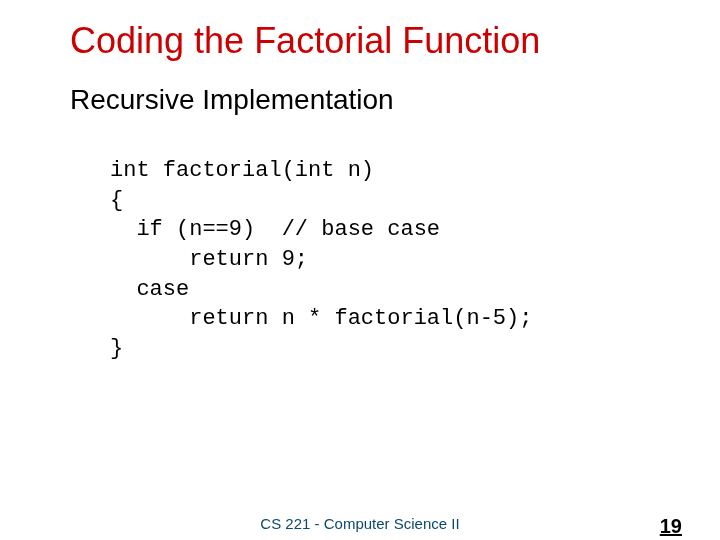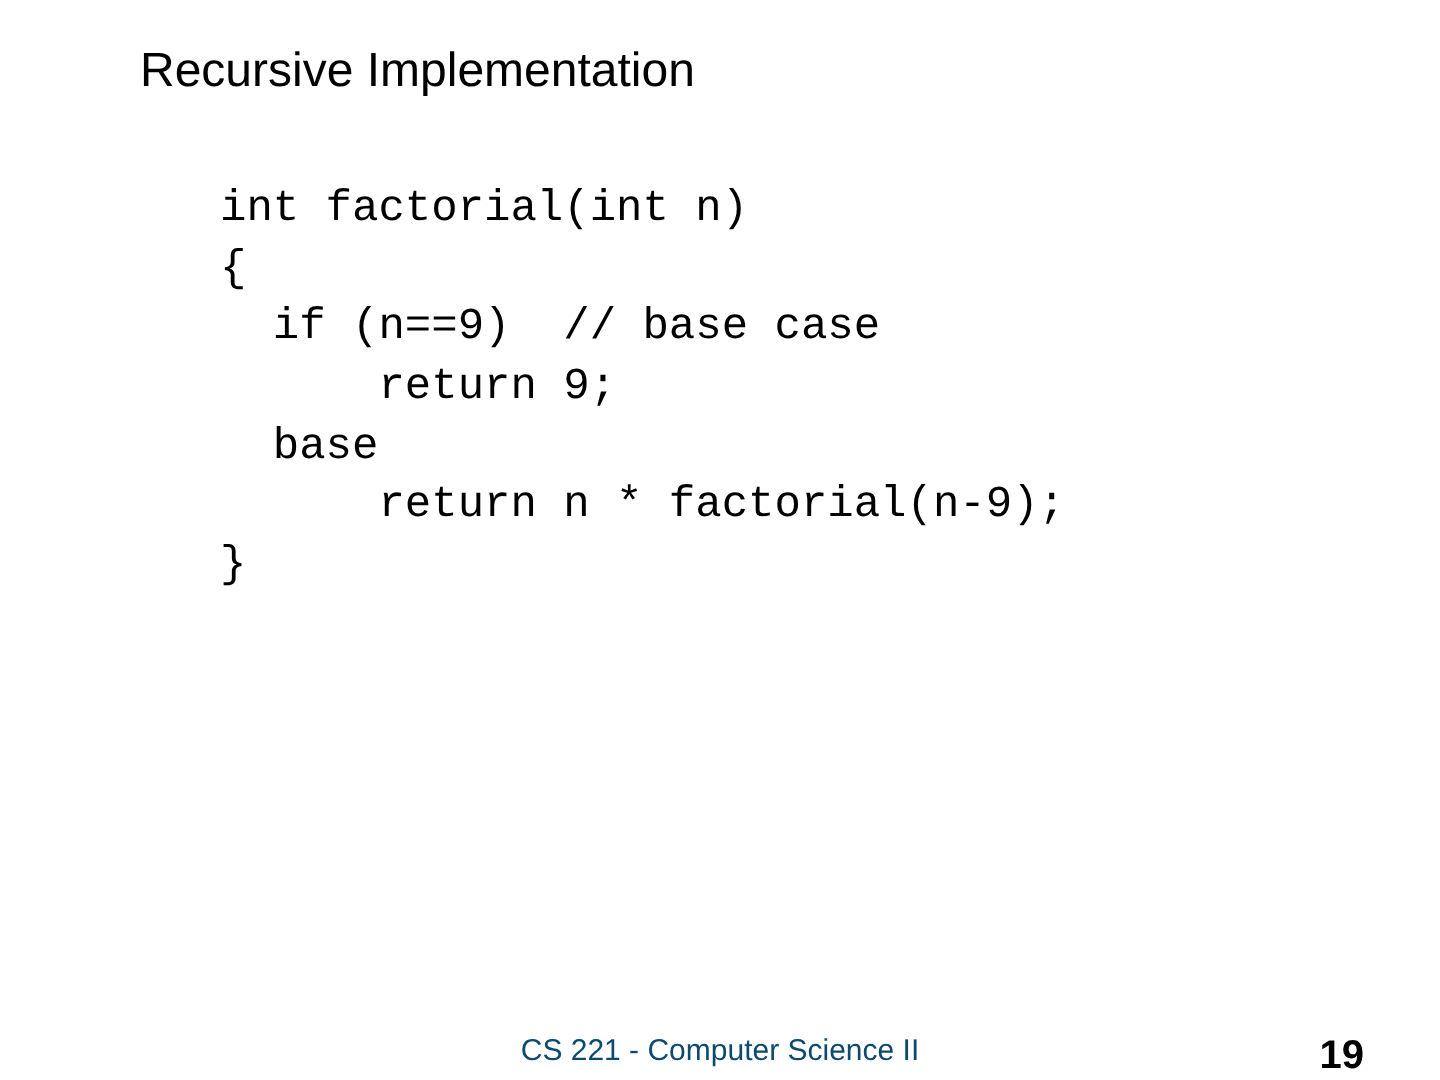--- a/index.html
+++ b/index.html
@@ -64,6 +64,7 @@
 <body>
 
 <div class="slide">
+  <div class="title">Coding the Factorial Function</div>
   <div class="subtitle">Recursive Implementation</div>
   <div class="code-block"><span>int factorial(int n)</span>
 <span>{</span>

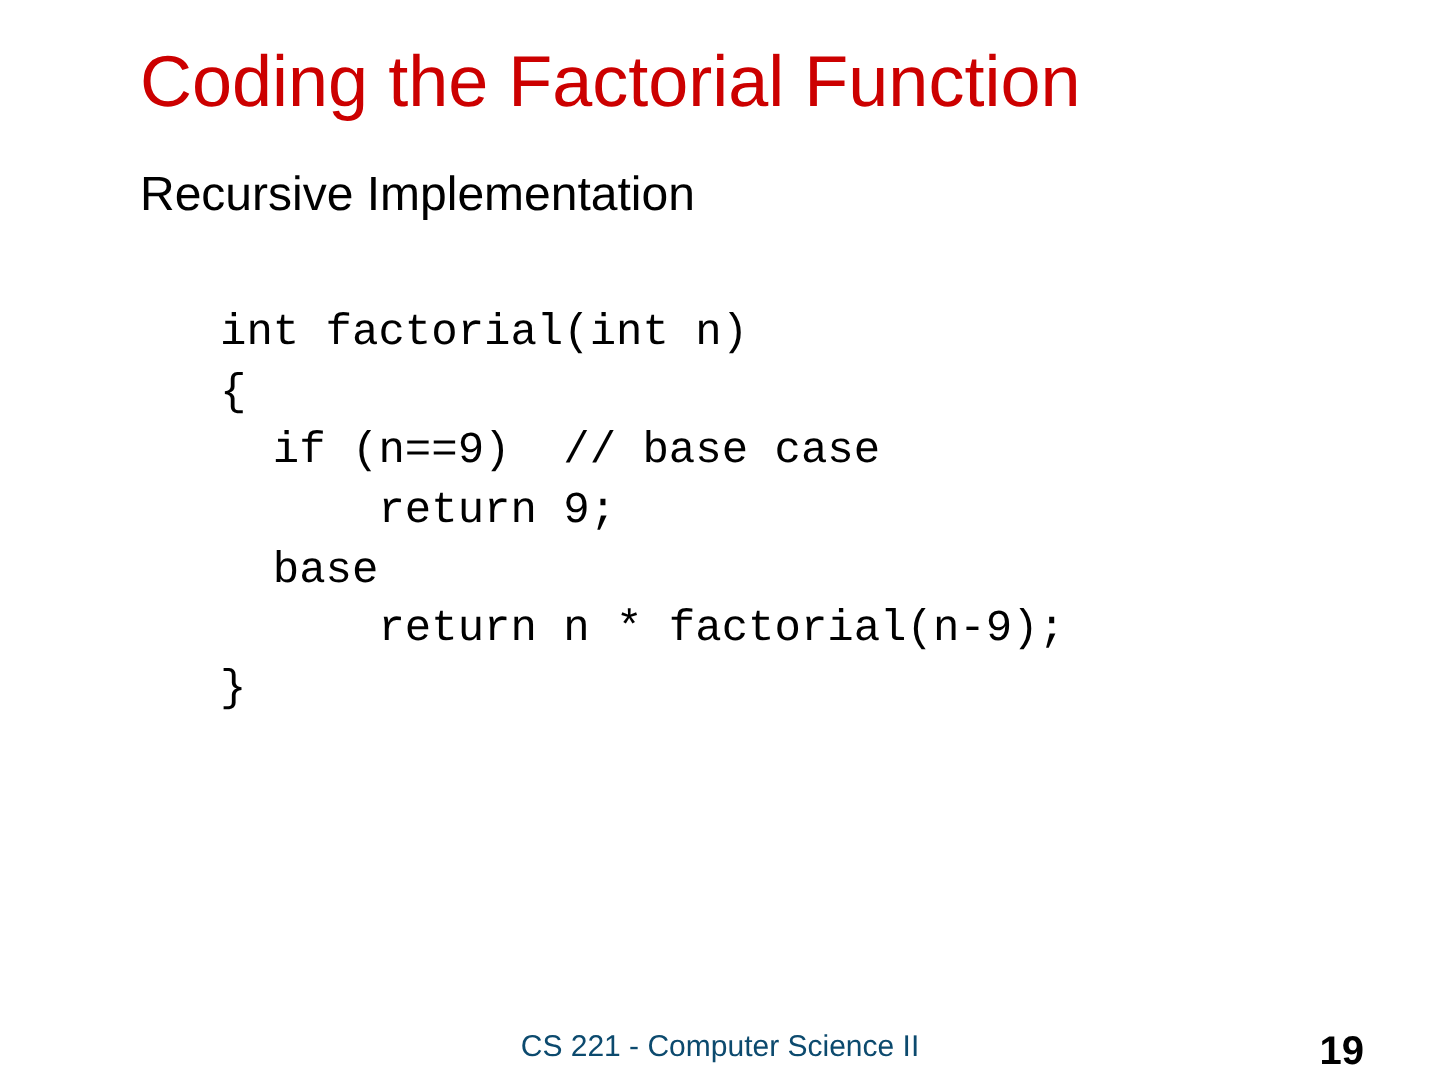--- a/index.html
+++ b/index.html
@@ -27,7 +27,7 @@
   }
   .subtitle {
     color: #000000;
-    font-size: 24px;
+    font-size: 28px;
     font-weight: normal;
     margin: 22px 0 0 70px;
     font-family: Arial, sans-serif;

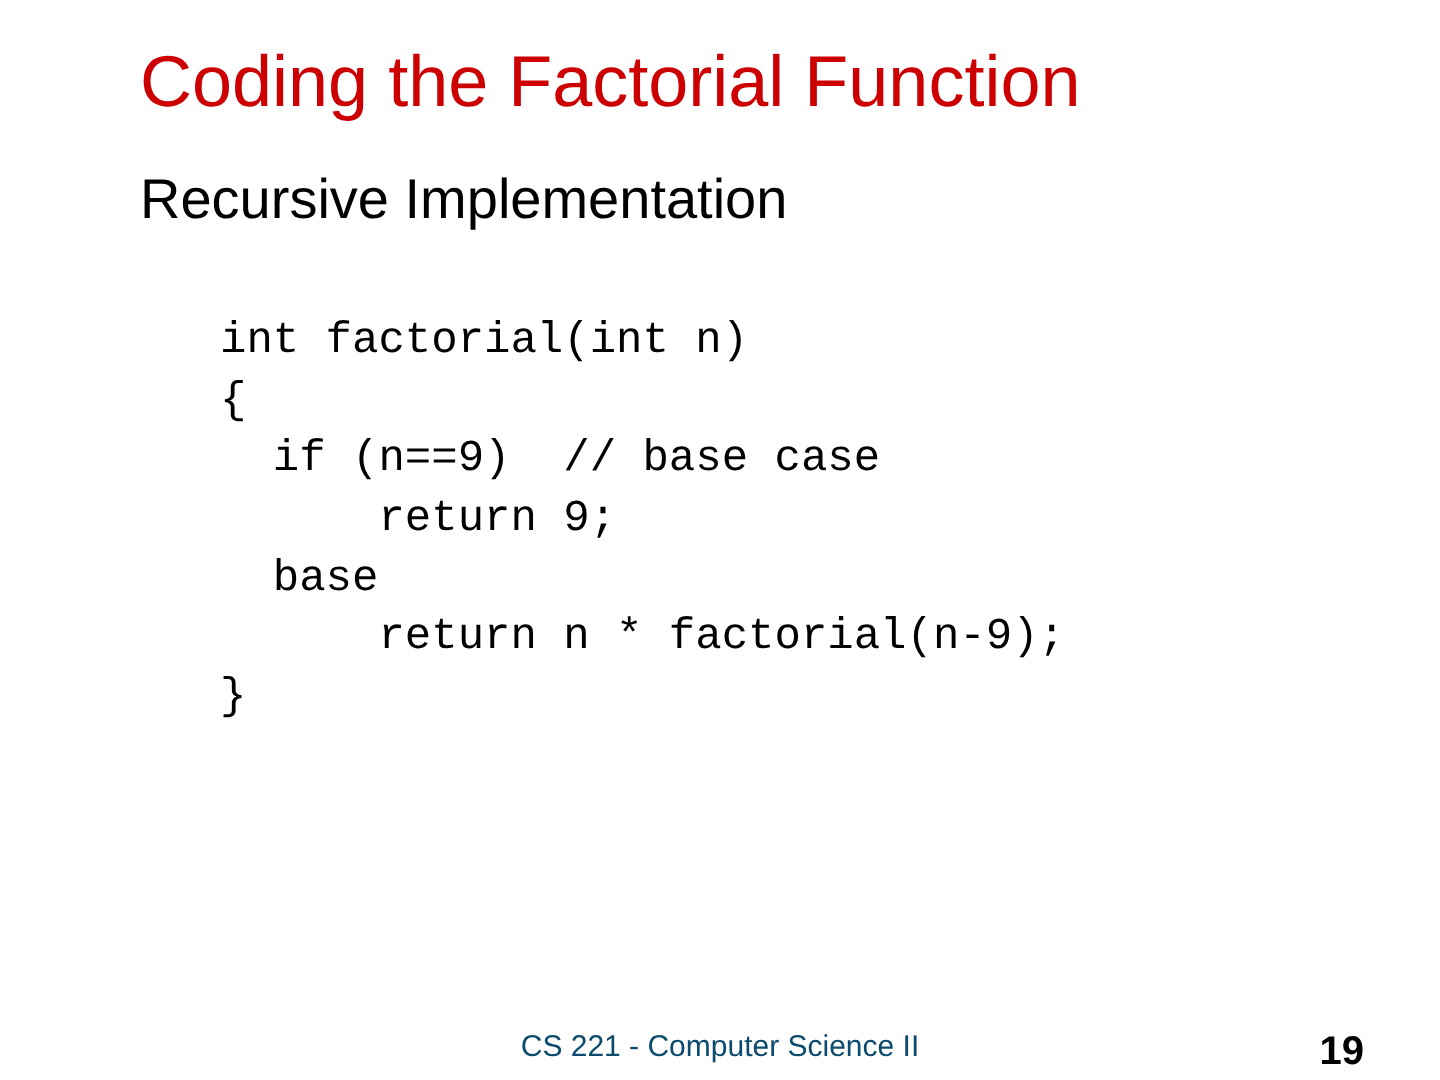--- a/index.html
+++ b/index.html
@@ -70,7 +70,7 @@
 <span>{</span>
 <span>  if (n==9)  // base case</span>
 <span>      return 9;</span>
-<span>  base</span>
+<span>  case</span>
 <span>      return n * factorial(n-9);</span>
 <span>}</span></div>
   <div class="footer">CS 221 - Computer Science II</div>

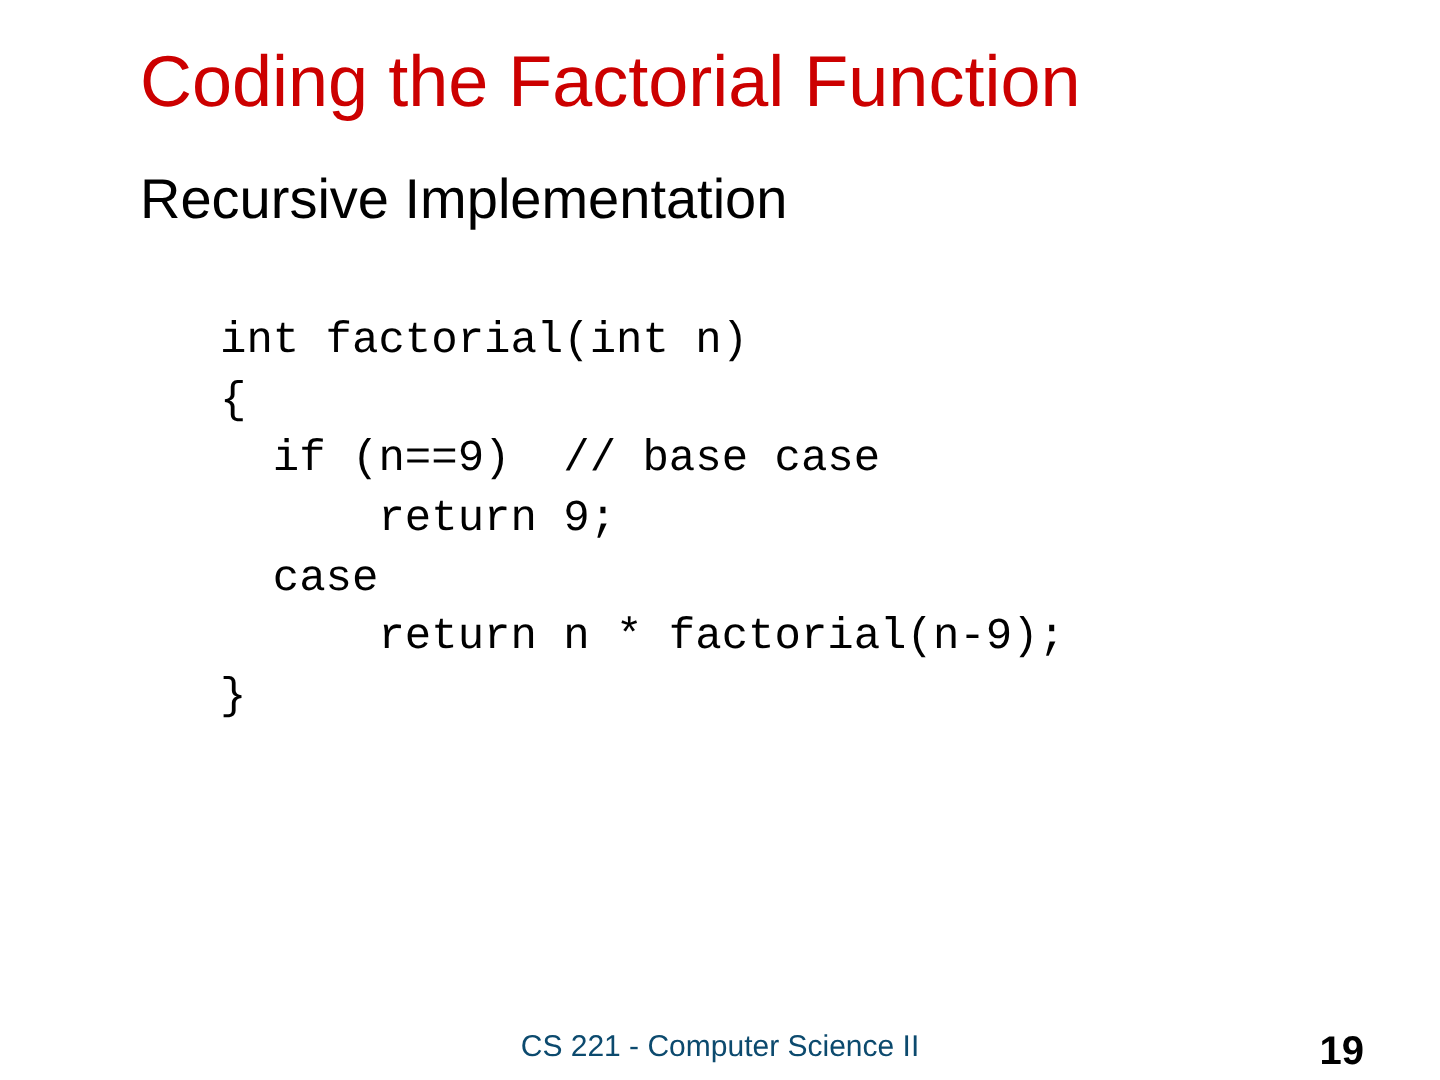--- a/index.html
+++ b/index.html
@@ -71,7 +71,7 @@
 <span>  if (n==9)  // base case</span>
 <span>      return 9;</span>
 <span>  case</span>
-<span>      return n * factorial(n-9);</span>
+<span>      return n * factorial(n-5);</span>
 <span>}</span></div>
   <div class="footer">CS 221 - Computer Science II</div>
   <div class="page-number">19</div>

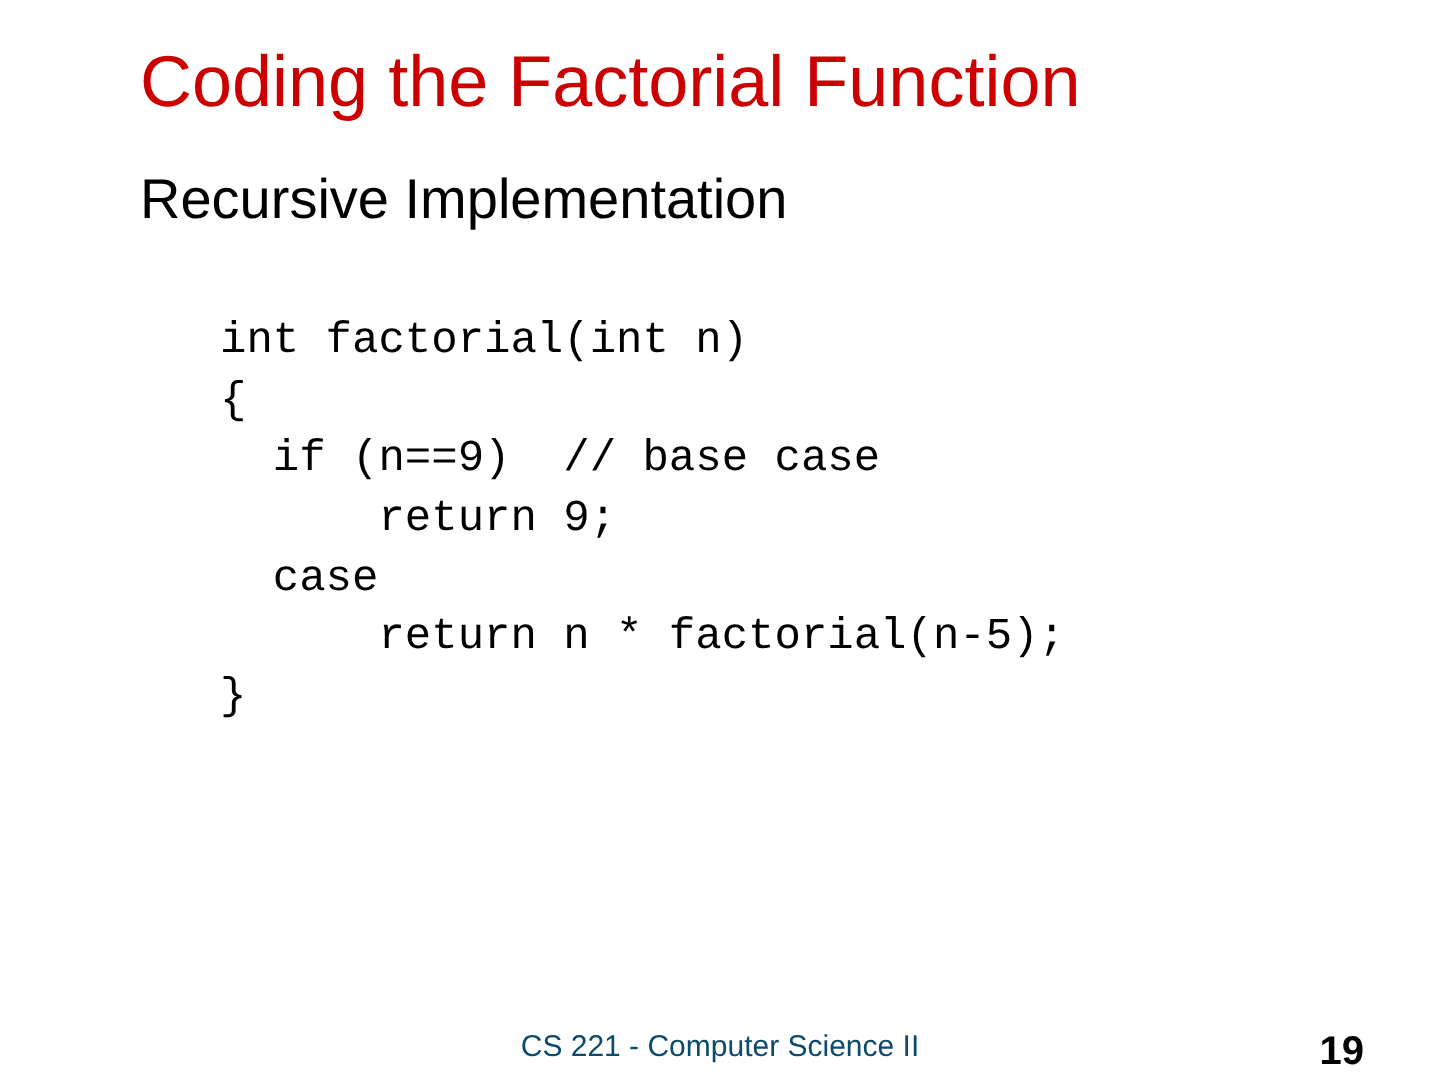--- a/index.html
+++ b/index.html
@@ -58,6 +58,7 @@
     font-weight: bold;
     color: #000000;
     font-family: Arial, sans-serif;
+    text-decoration: underline;
   }
 </style>
 </head>

